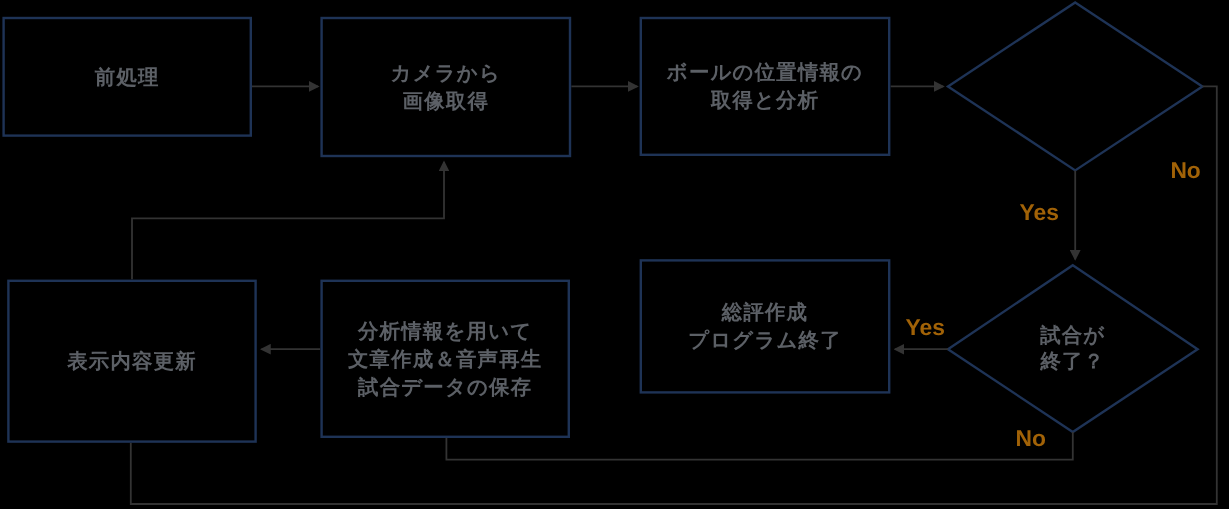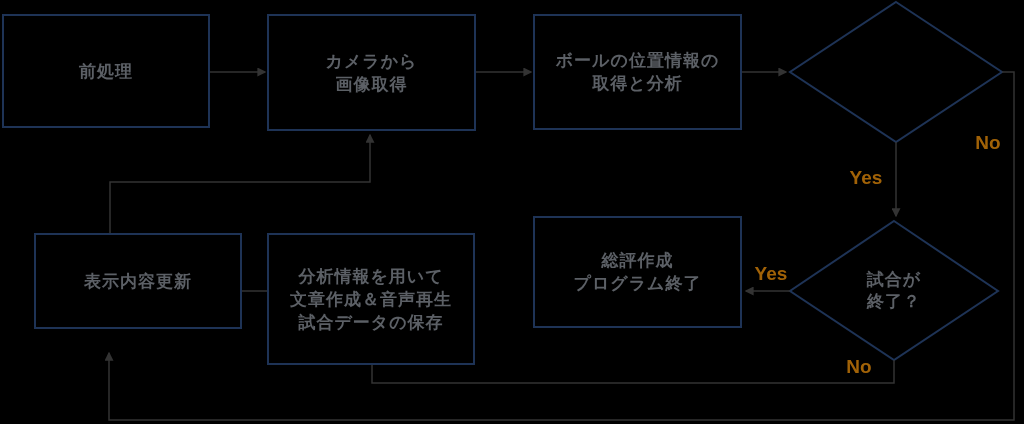--- a/index.html
+++ b/index.html
@@ -82,7 +82,7 @@
     <path class="edge" d="M110 233 V182 H370 V135" marker-end="url(#arw)"></path>
   </svg>
 
-  <div class="pbox" style="left:2px; top:14px; width:208px; height:114px;">
+  <div class="pbox" style="left:2px; top:14px; width:208px; height:100px;">
     <div class="nlabel">前処理</div>
   </div>
 

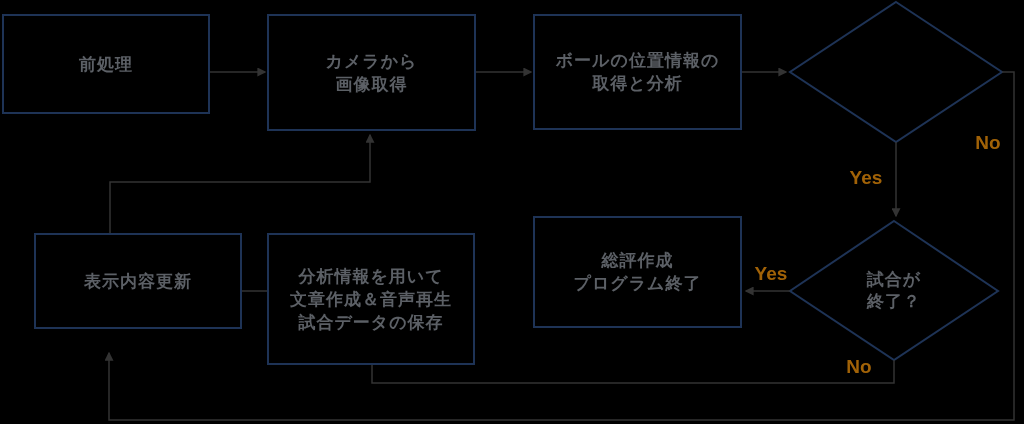--- a/index.html
+++ b/index.html
@@ -107,7 +107,7 @@
 試合データの保存</div>
   </div>
 
-  <div class="pbox" style="left:6px; top:233px; width:208px; height:96px;margin-left:28px;">
+  <div class="pbox" style="left:6px; top:233px; width:208px; height:136px;">
     <div class="nlabel">表示内容更新</div>
   </div>
 

